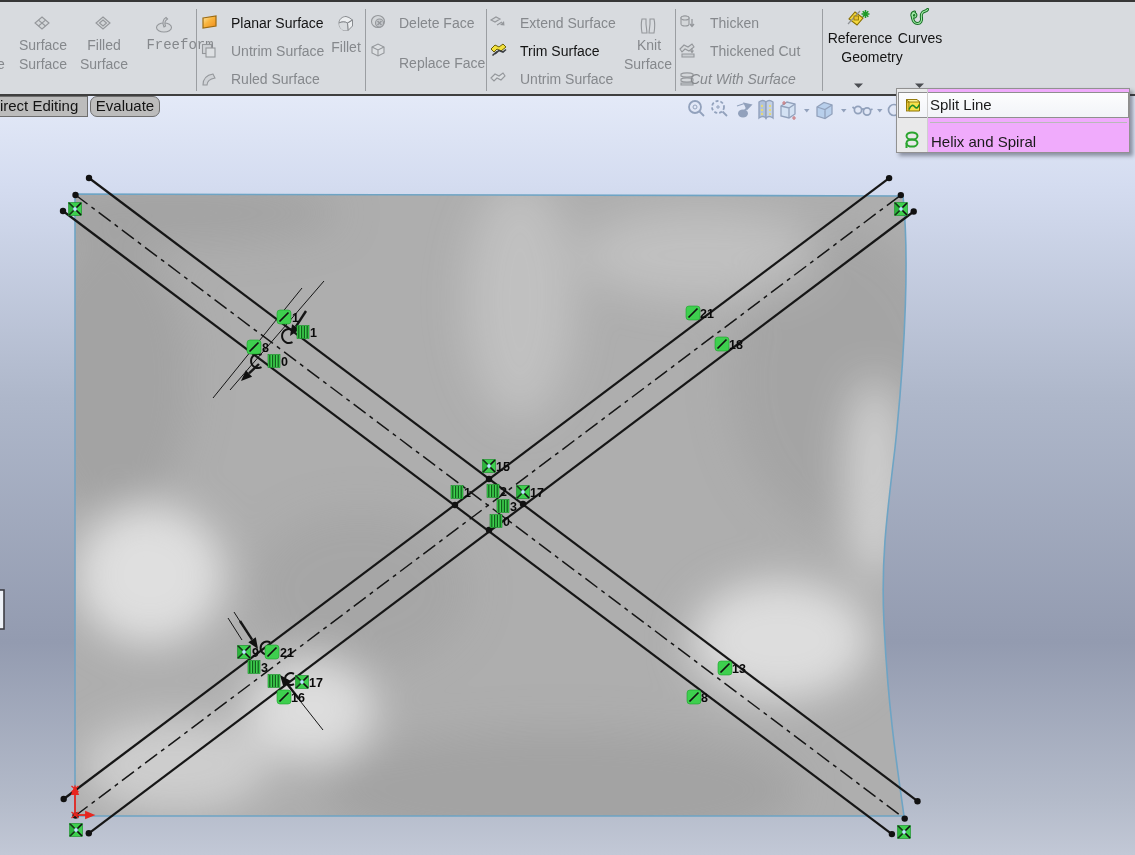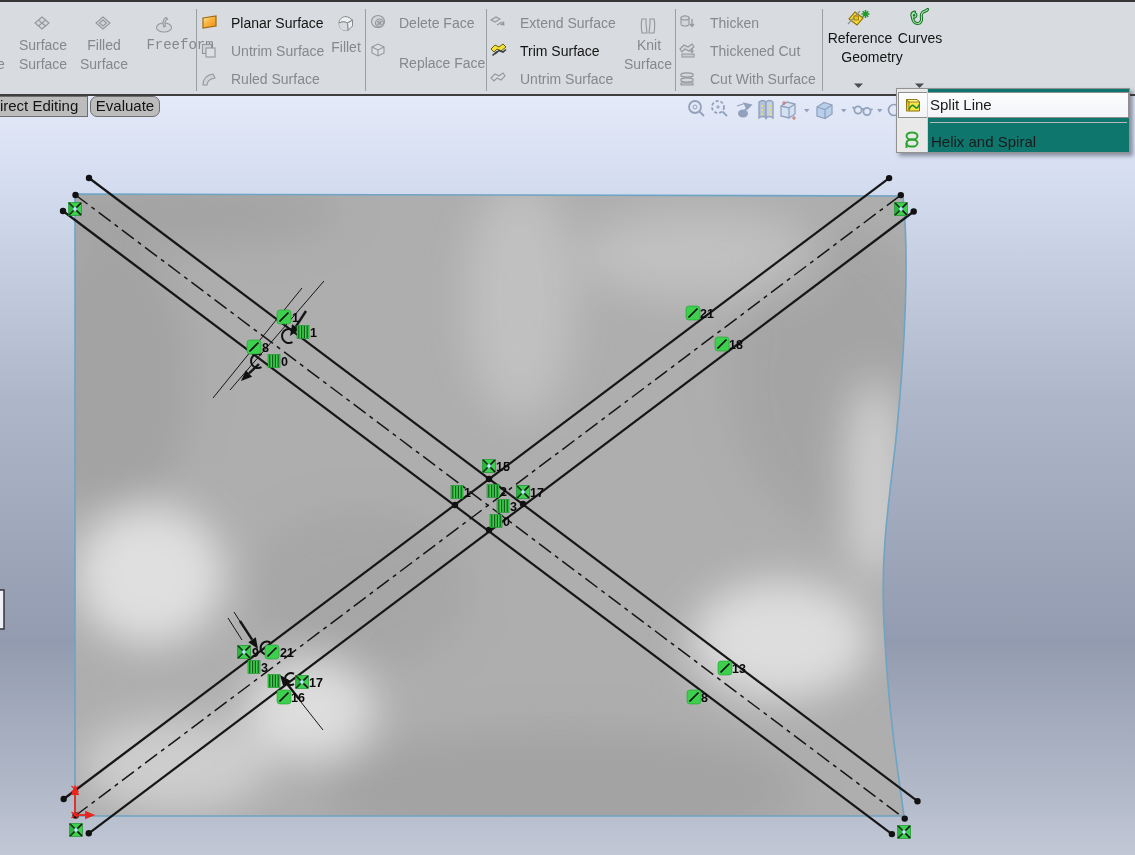--- a/index.html
+++ b/index.html
@@ -382,7 +382,7 @@
         <path d="M3,14 L15,14 L15,16 L3,16 Z" fill="#c9ccd0"></path>
       </g>
     </svg>
-    <div class="tlab" style="left:710px;top:69px;">Cut With Surface</div>
+    <div class="tlab" style="left:690px;top:69px;font-style:italic;">Cut With Surface</div>
 
     <svg class="abs" style="left:847px;top:6px" width="24" height="22" viewBox="0 0 24 22">
       <path d="M8,4 L16,10 L10,17 L2,11 Z" fill="#f6d93e" stroke="#8a7000" stroke-width="1.1"></path>

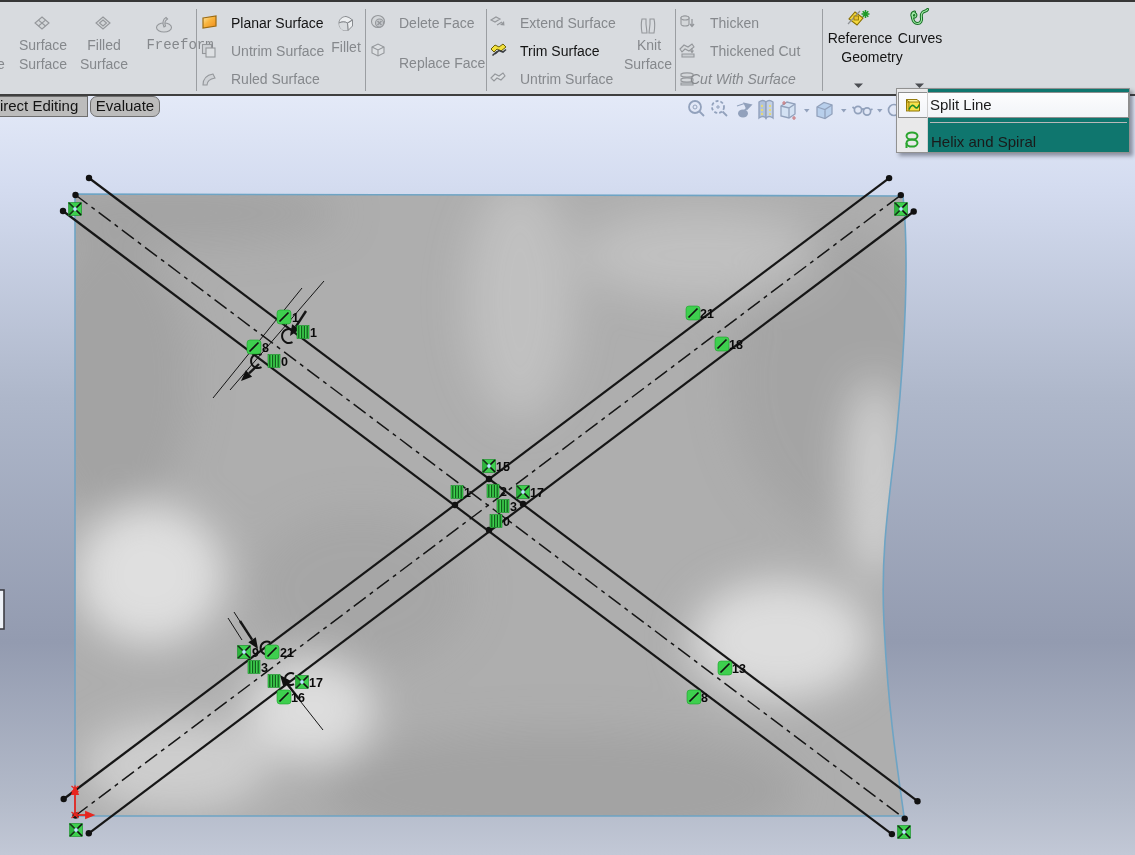--- a/index.html
+++ b/index.html
@@ -19,7 +19,7 @@
     text-align:center;line-height:18px;}
   
   #menu{position:absolute;left:896px;top:88px;width:234px;height:65px;
-    background:#0f766e;border:1px solid #919191;box-sizing:border-box;
+    background:#f0abfc;border:1px solid #919191;box-sizing:border-box;
     box-shadow:3px 3px 4px rgba(40,45,60,0.45);}
   #menu .icol{position:absolute;left:0;top:0;width:30px;height:63px;background:#e9e9ea;
     border-right:1px solid #cfcfcf;}

